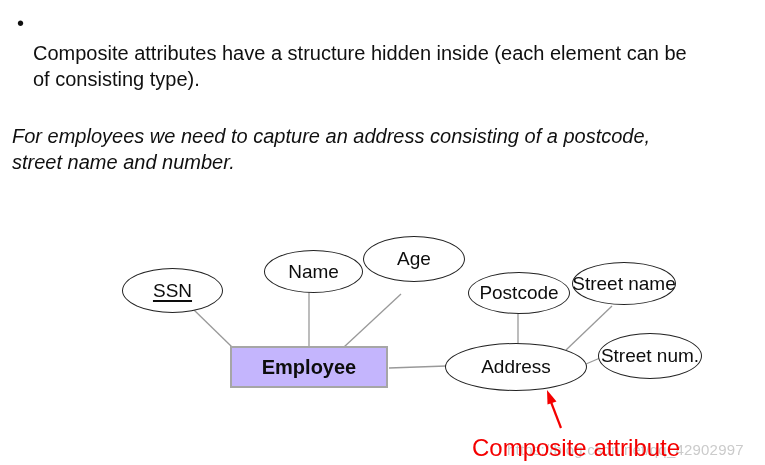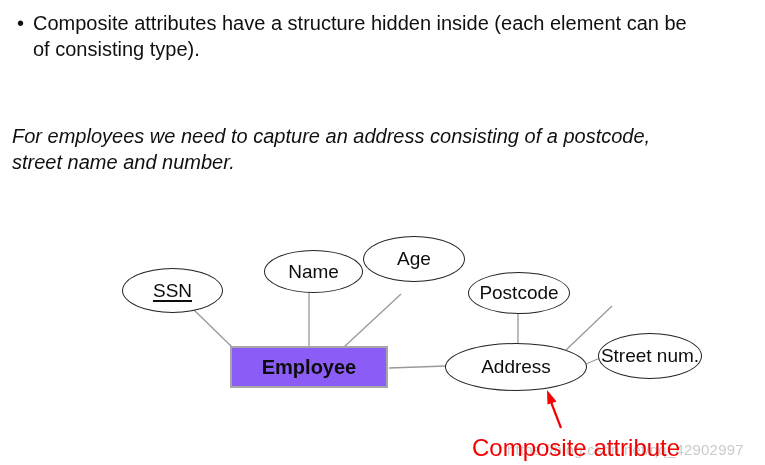--- a/index.html
+++ b/index.html
@@ -15,7 +15,7 @@
   .bullet-para{position:absolute;left:17px;top:10px;width:740px;
     font-size:20px;line-height:26px;color:#101010;}
   .bullet-para .marker{position:absolute;left:0;top:0;}
-  .bullet-para .lines{margin-left:16px;}
+  .bullet-para .lines{margin-left:16px;margin-top:30px;}
   .example-line{position:absolute;left:13px;top:89px;font-size:21px;color:#101010;}
   .example-line .bold{font-weight:bold;}
   .italic-para{position:absolute;left:12px;top:123px;width:700px;

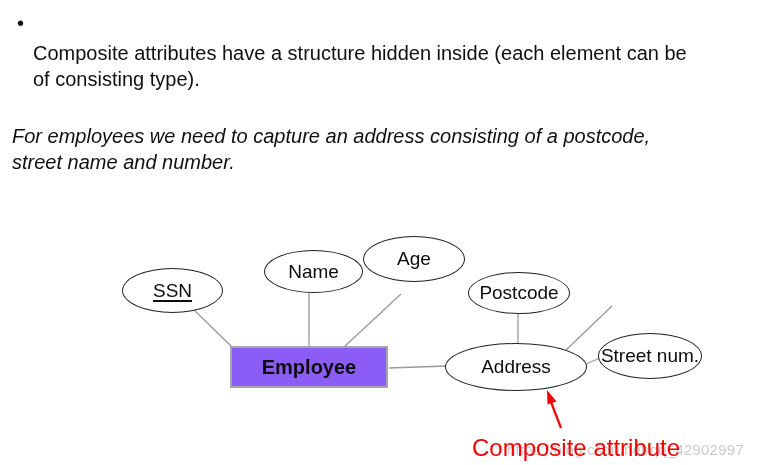--- a/index.html
+++ b/index.html
@@ -104,6 +104,9 @@
     <span>Postcode</span>
   </div>
 
+  <div class="ellipse" style="left:572px;top:262px;width:104px;height:43px;">
+    <span>Street name</span>
+  </div>
 
   <div class="ellipse" style="left:598px;top:333px;width:104px;height:46px;">
     <span>Street num.</span>

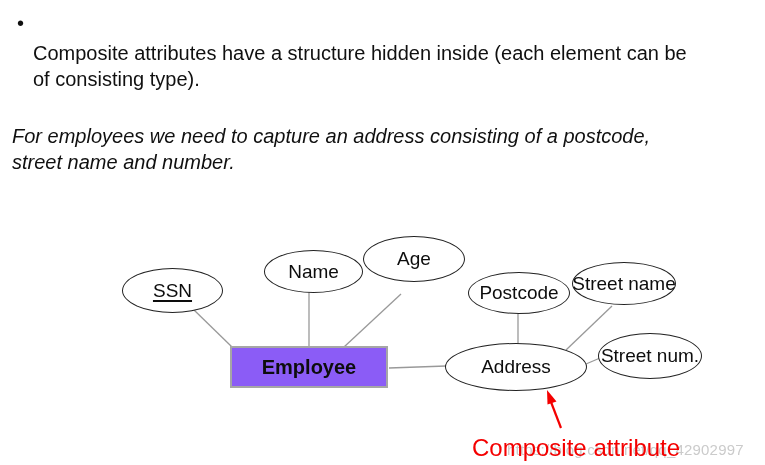--- a/index.html
+++ b/index.html
@@ -40,7 +40,7 @@
   .entity-rect{
     position:absolute;
     border:2px solid #a6a6a6;
-    background:#8b5cf6;
+    background:#c4b5fd;
     display:flex;align-items:center;justify-content:center;
     font-size:20px;font-weight:bold;color:#0d0d0d;
     box-sizing:border-box;

